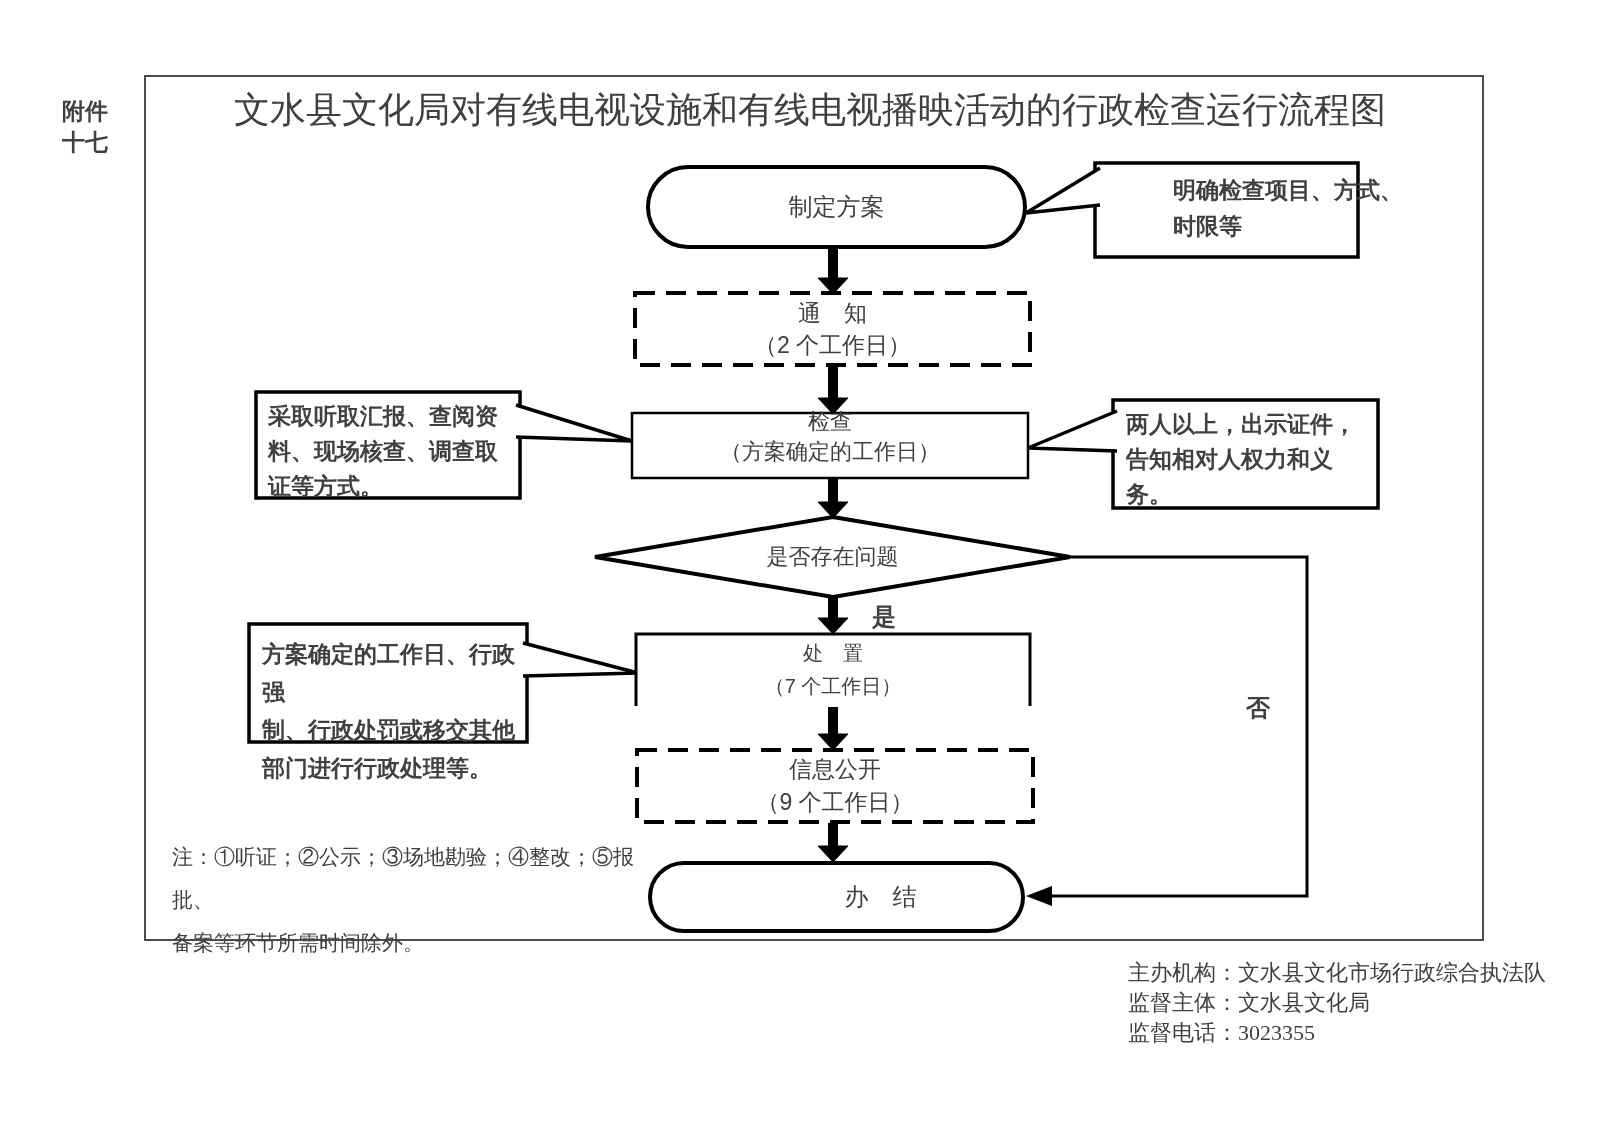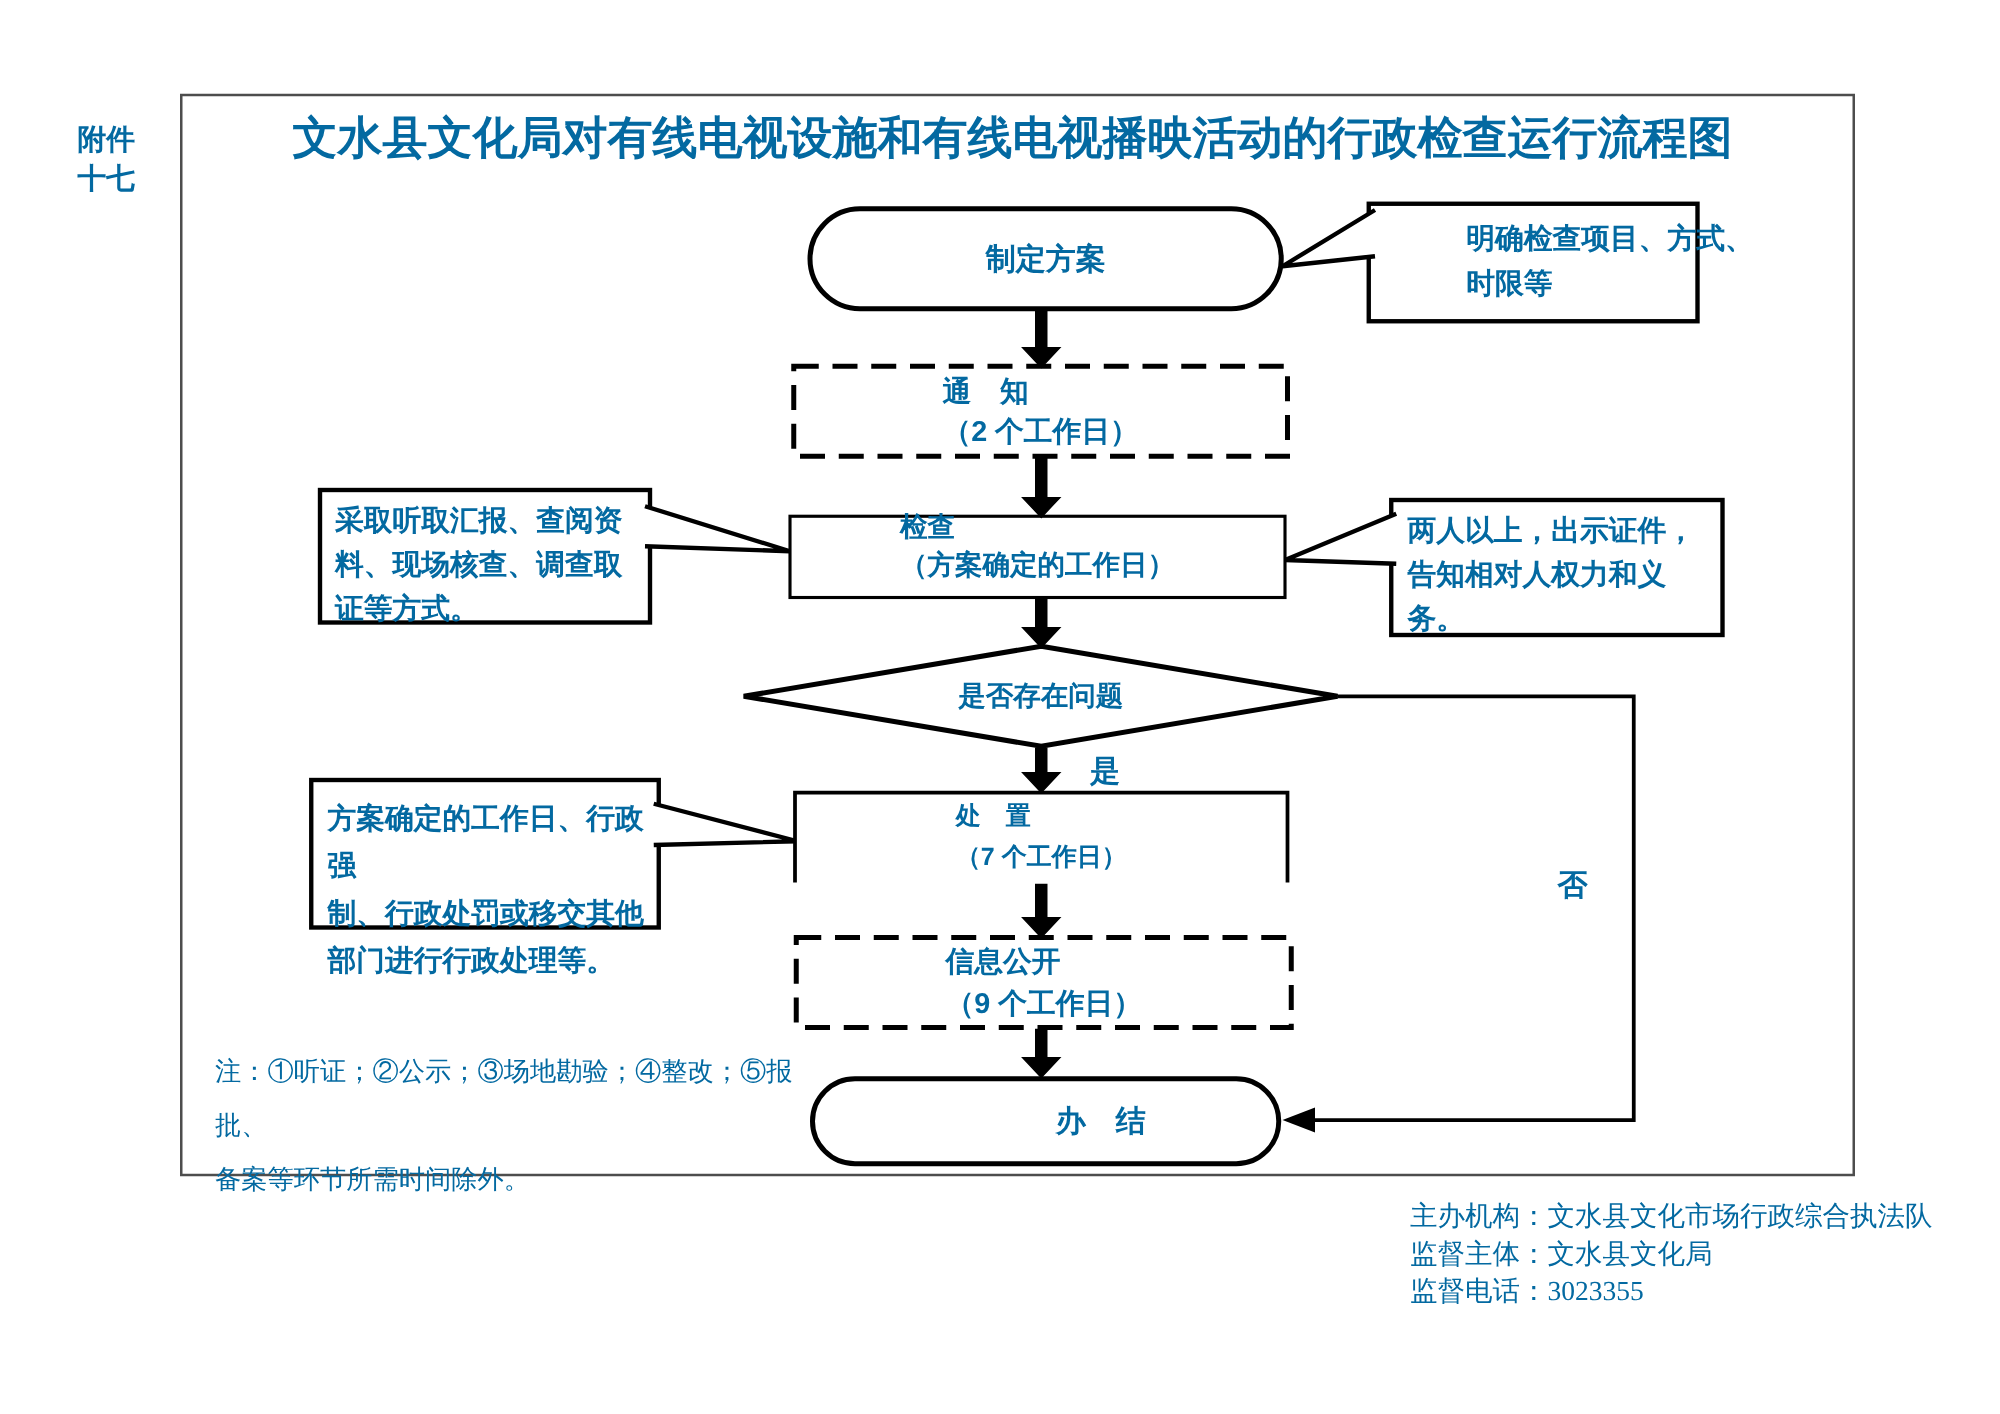--- a/index.html
+++ b/index.html
@@ -15,7 +15,7 @@
   .txt {
     position:absolute;
     white-space:pre-line;
-    color:#0369a1;
+    color:#404040;
   }
   .node-label {
     display:flex; align-items:center; justify-content:center;

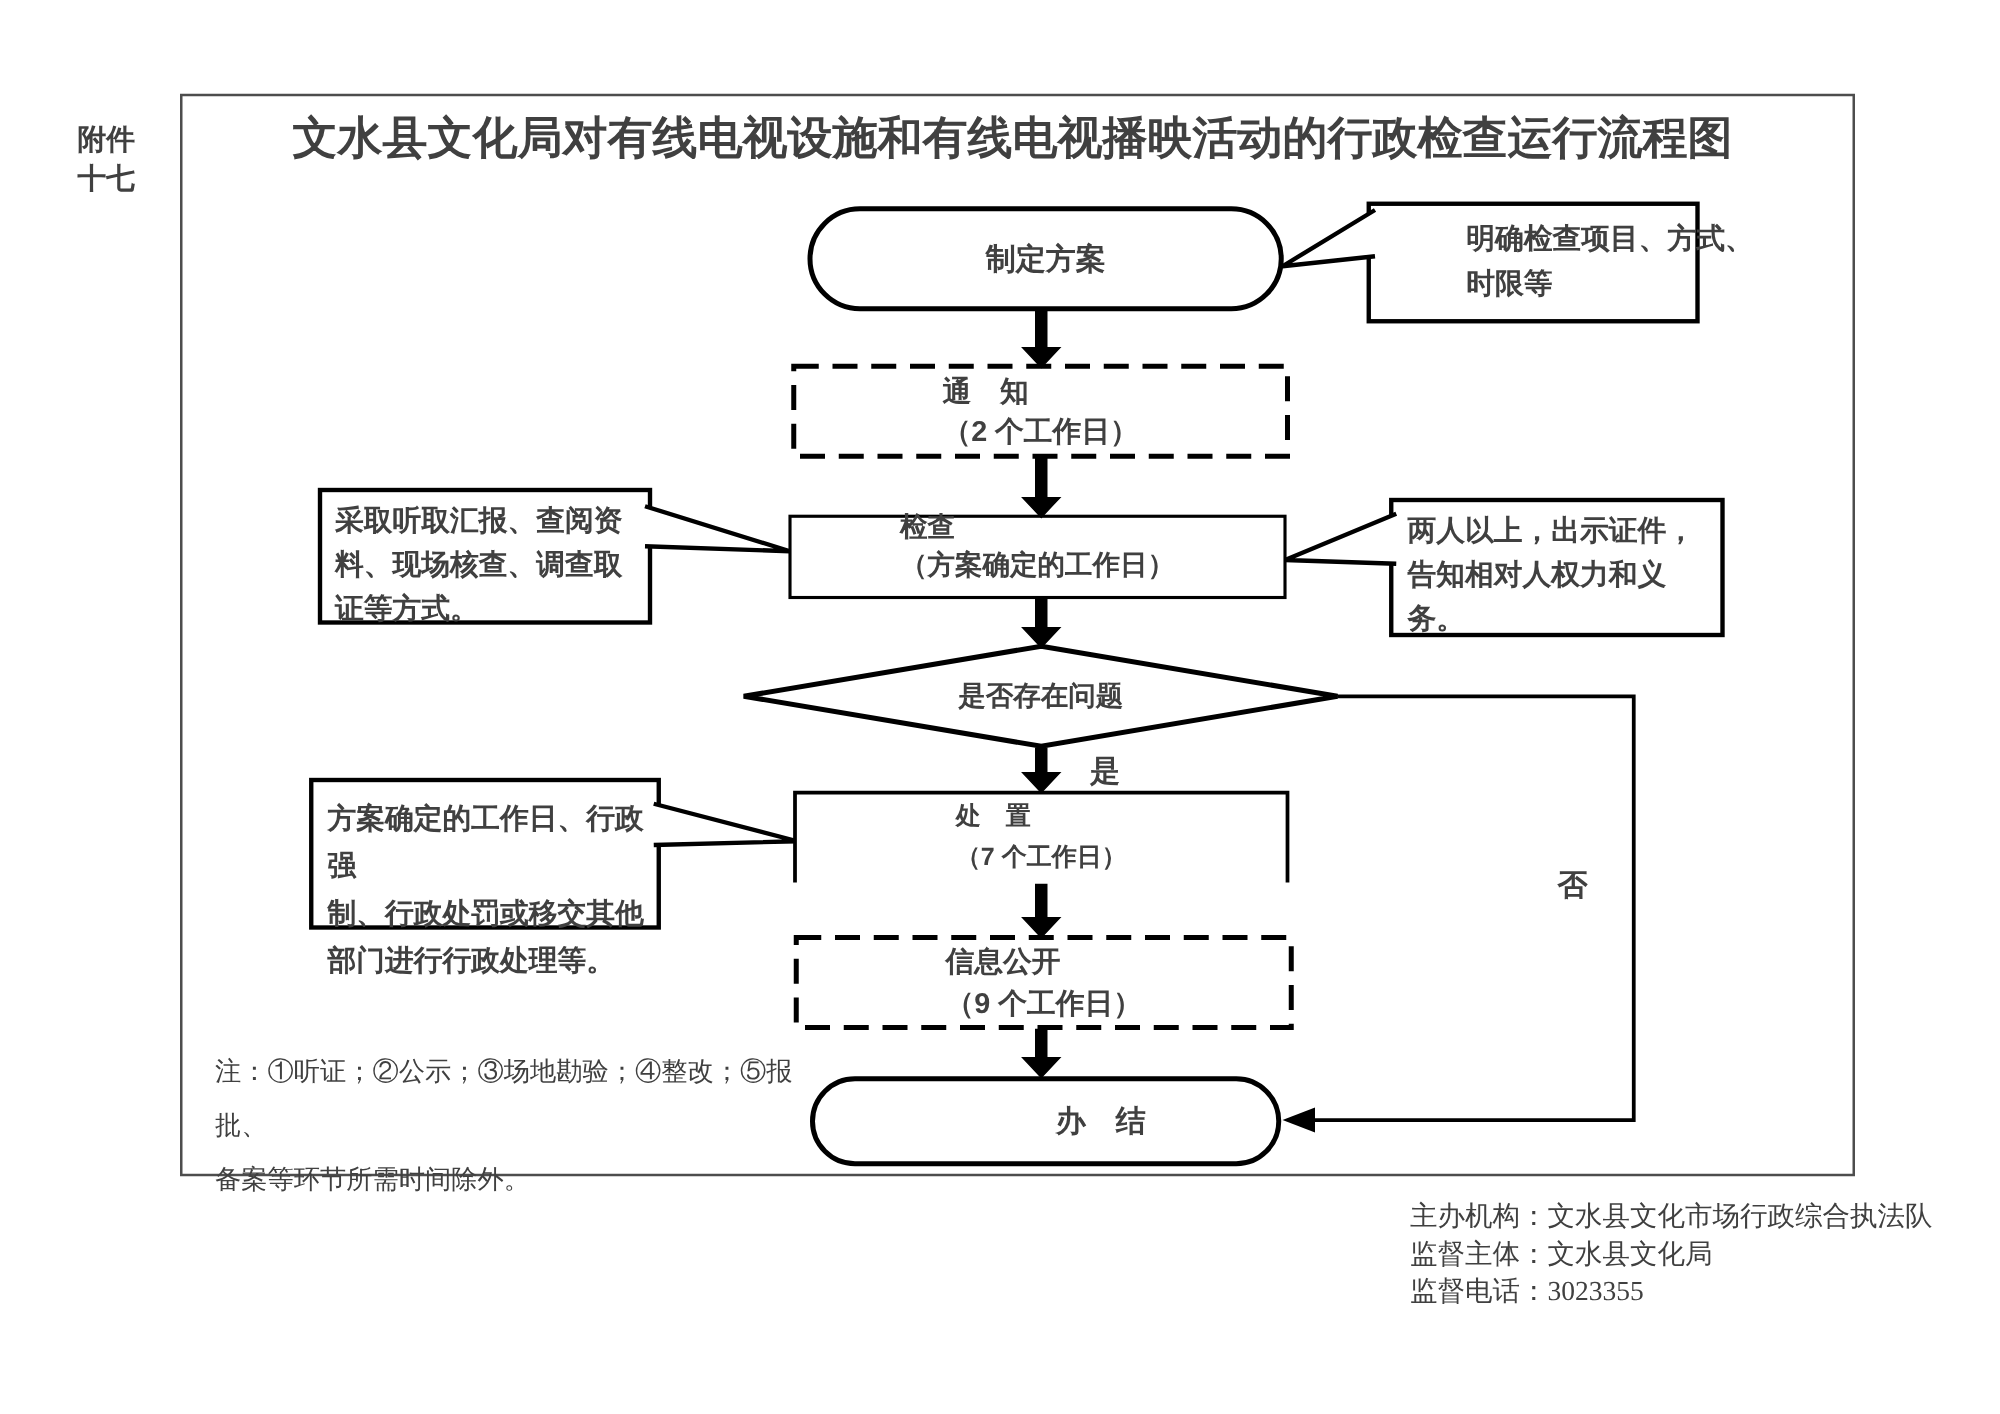--- a/index.html
+++ b/index.html
@@ -29,7 +29,7 @@
   .title {
     text-align:center;
     font-family:"Liberation Serif", serif;
-    font-weight:bold;
+    font-weight:normal;
     font-size:36px;
     letter-spacing:0px;
   }

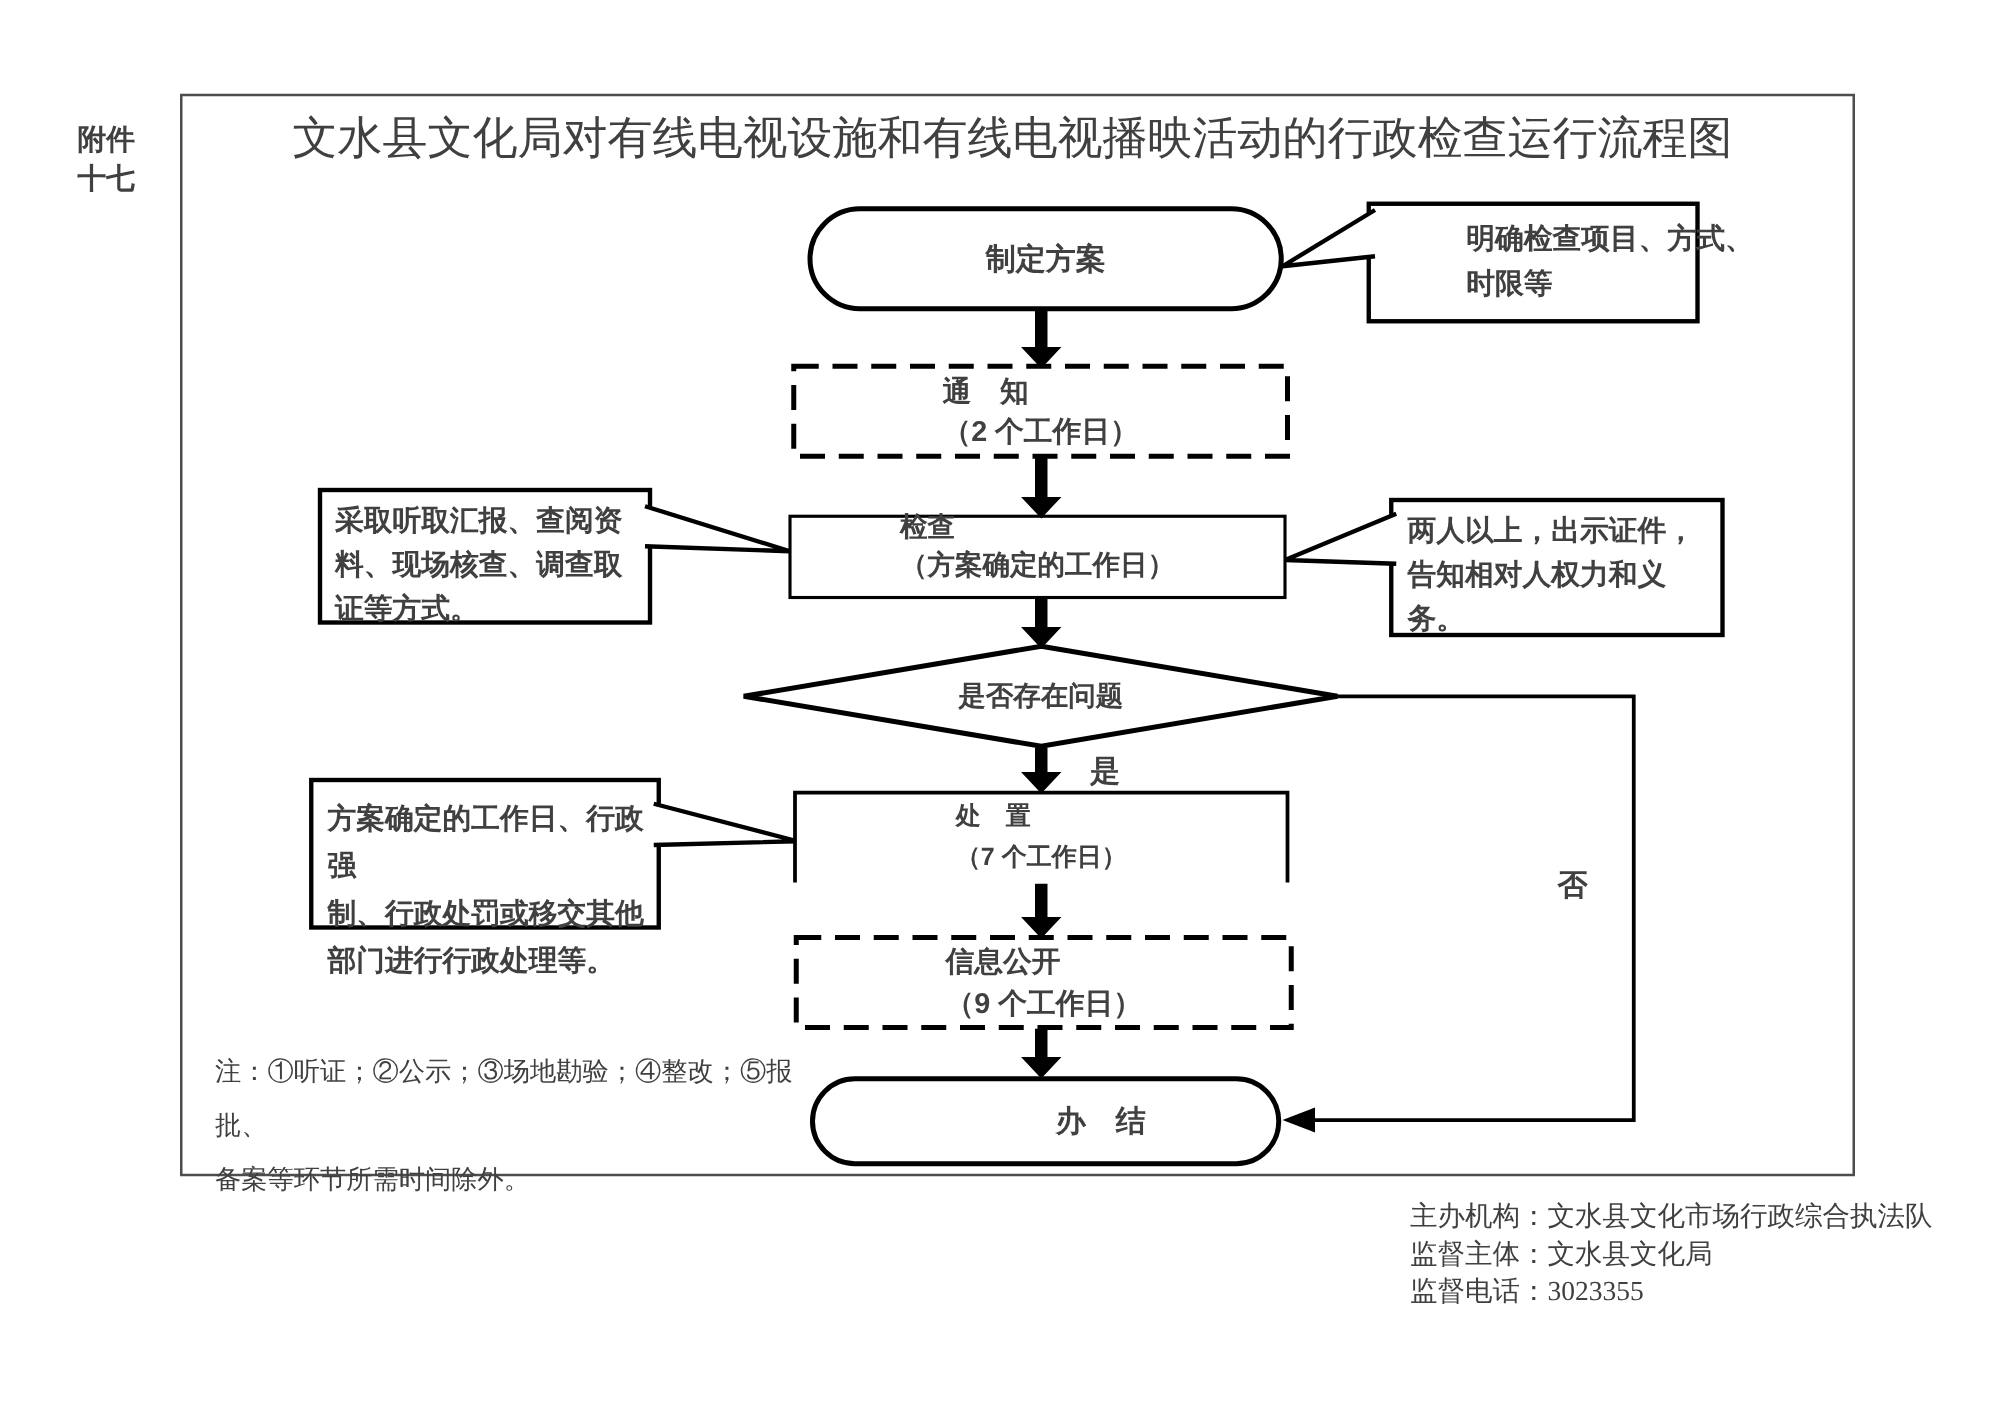--- a/index.html
+++ b/index.html
@@ -19,7 +19,8 @@
   }
   .node-label {
     display:flex; align-items:center; justify-content:center;
-    font-weight:bold;
+    text-align:center;
+    font-weight:normal;
   }
   .callout-text {
     font-weight:bold;

